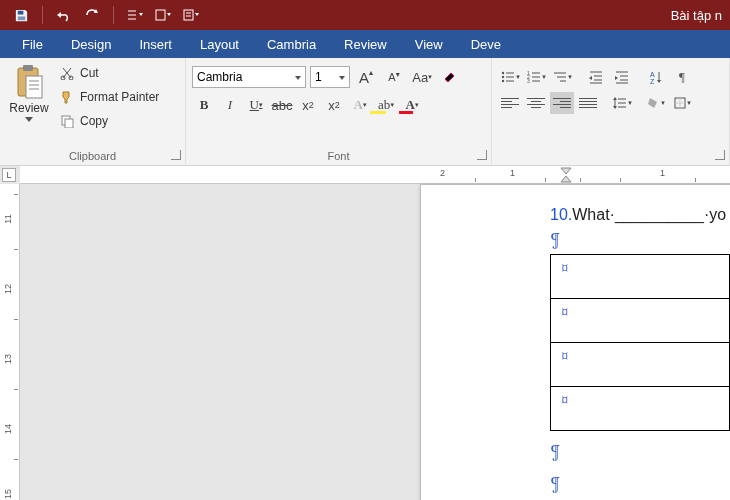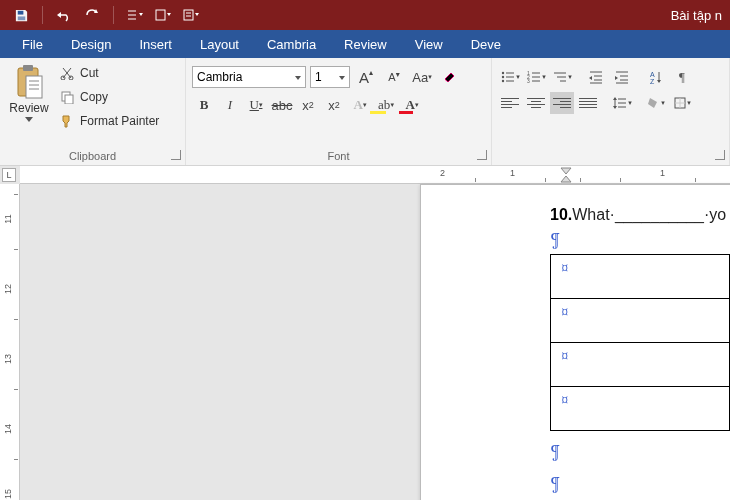--- a/index.html
+++ b/index.html
@@ -134,16 +134,16 @@
           </div>
         <div>
             <svg width="14" height="14" viewBox="0 0 14 14">
+              <path fill="#e8b85a" stroke="#a67c2e" d="M3 2h6v5l-2 2v4H5V9L3 7z"></path>
+            </svg>
+            <span>Format Painter</span>
+          </div>
+        <div>
+            <svg width="14" height="14" viewBox="0 0 14 14">
               <rect x="2" y="2" width="8" height="9" fill="#fff" stroke="#888"></rect>
               <rect x="5" y="5" width="8" height="9" fill="#fff" stroke="#888"></rect>
             </svg>
             <span>Copy</span>
-          </div>
-        <div>
-            <svg width="14" height="14" viewBox="0 0 14 14">
-              <path fill="#e8b85a" stroke="#a67c2e" d="M3 2h6v5l-2 2v4H5V9L3 7z"></path>
-            </svg>
-            <span>Format Painter</span>
           </div>
       </div>
     </div>

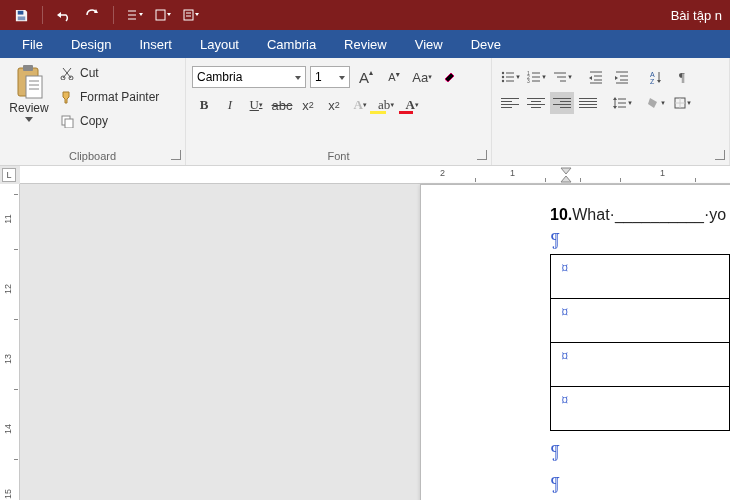--- a/index.html
+++ b/index.html
@@ -36,7 +36,7 @@
 .workspace { position:absolute; left:20px; top:184px; right:0; bottom:0; background:#e6e6e6; }
 .page { position:absolute; left:400px; top:0; width:400px; height:400px; background:#fff; border:1px solid #bbb; box-shadow:0 1px 4px rgba(0,0,0,.15); }
 .doc-text { position:absolute; left:530px; top:22px; font-family:Cambria,Georgia,serif; font-size:16px; color:#222; white-space:nowrap; }
-.doc-text .num { color:#000000; font-weight:bold; }
+.doc-text .num { color:#1d4ed8; font-weight:normal; }
 .pilcrow { position:absolute; font-family:Cambria,Georgia,serif; font-size:18px; color:#3b5fcf; }
 .tbl { position:absolute; left:530px; top:70px; border-collapse:collapse; }
 .tbl td { border:1px solid #000; width:200px; height:44px; padding:4px 10px; font-family:Cambria,Georgia,serif; color:#3b5fcf; font-size:14px; vertical-align:top; }

